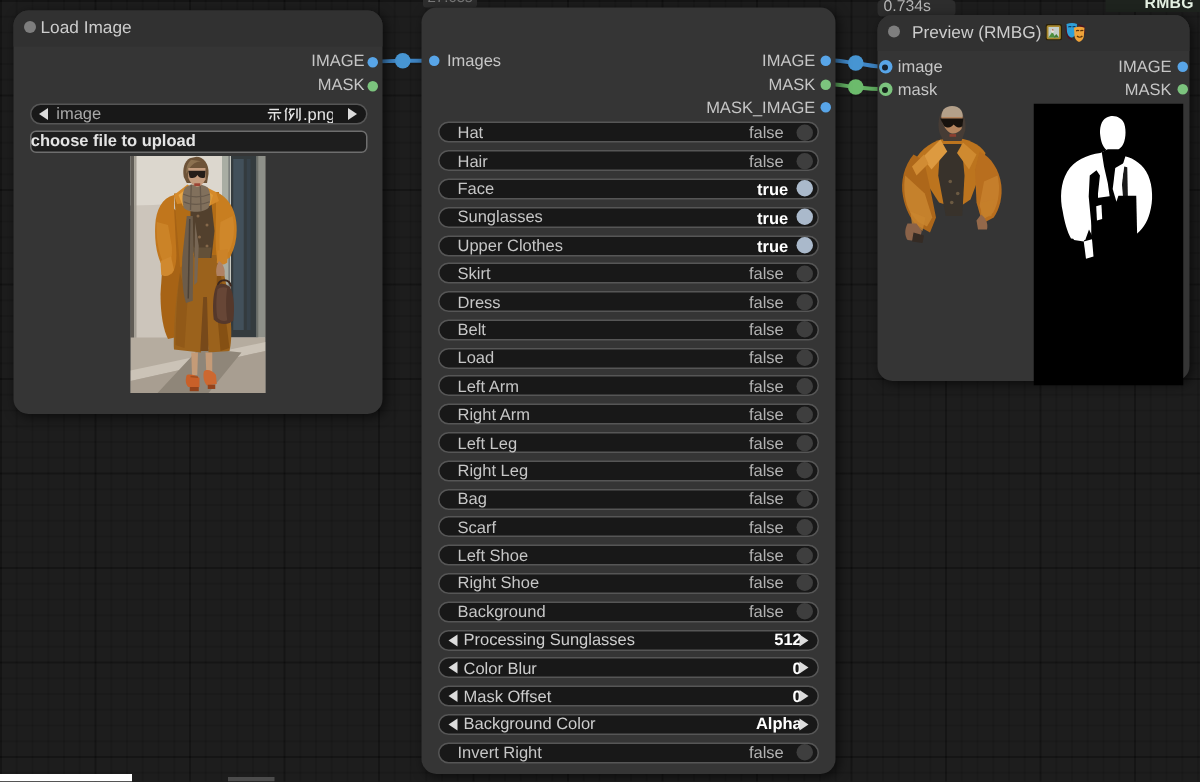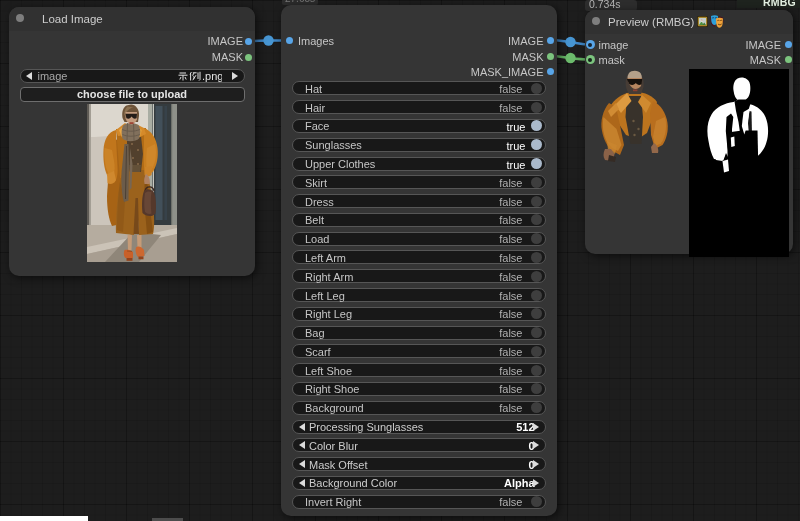--- a/index.html
+++ b/index.html
@@ -76,7 +76,7 @@
 <div style="position:absolute;left:763px;top:-3.5px;width:34px;height:10px;line-height:10px;z-index:2;color:#e4f0e2;font-size:10.5px;font-weight:bold;letter-spacing:0.2px">RMBG</div>
 
 <div class="node" id="n1" style="left:9px;top:7px;width:246px;height:269px;z-index:3">
-  <div class="ntitle"><span class="tdot" style="left:7px"></span><span style="margin-left:33px">Load Image</span></div>
+  <div class="ntitle"><span class="tdot" style="left:7px"></span><span style="margin-left:18px">Load Image</span></div>
   <div class="iolabel" style="right:12px;top:28px">IMAGE</div>
   <div class="dot dblue" style="left:236.2px;top:30.5px"></div>
   <div class="iolabel" style="right:12px;top:44px">MASK</div>

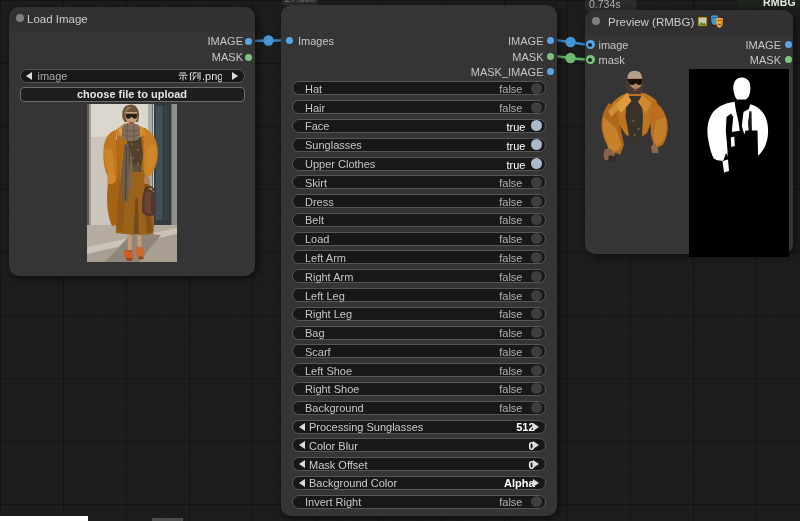--- a/index.html
+++ b/index.html
@@ -106,7 +106,7 @@
     <span class="arrR"></span>
   </div>
 
-  <div style="position:absolute;left:10.5px;top:79.5px;width:225px;height:15px;background:#1e1e1e;border:1px solid #6e6e6e;border-radius:4px;color:#e4e4e4;font-size:11px;font-weight:bold;text-align:center;line-height:13.5px">choose file to upload</div>
+  <div style="position:absolute;left:10.5px;top:79.5px;width:225px;height:15px;background:#1e1e1e;border:1px solid #6e6e6e;border-radius:4px;color:#e4e4e4;font-size:11px;font-weight:bold;text-align:left;line-height:13.5px">choose file to upload</div>
 
   <div style="position:absolute;left:78px;top:97px;width:90px;height:158px">
     <svg width="90" height="158" viewBox="0 0 90 158">

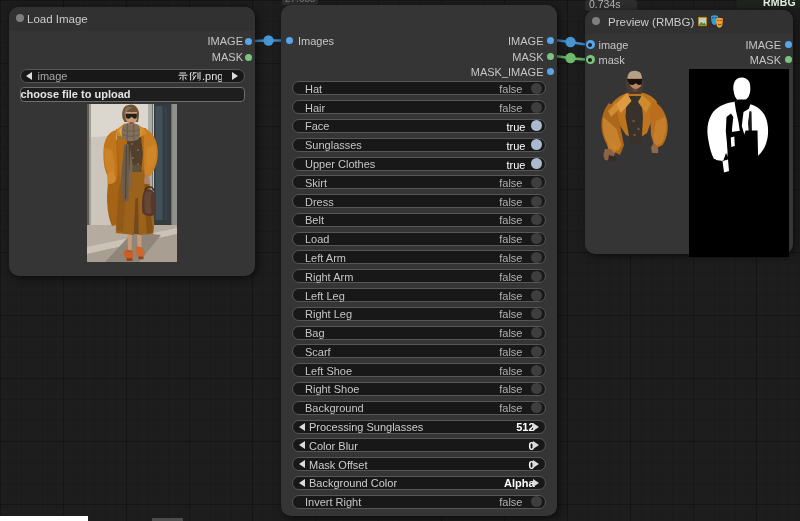--- a/index.html
+++ b/index.html
@@ -42,7 +42,7 @@
 }
 .wlabel { position:absolute; left:12px; top:0.5px; line-height:12px; color:#c6c6c6; }
 .wval { position:absolute; right:22px; top:0.5px; line-height:12px; color:#b2b2b2; }
-.wvalt { position:absolute; right:19px; top:1px; line-height:12px; color:#ffffff; font-weight:normal; }
+.wvalt { position:absolute; right:19px; top:1px; line-height:12px; color:#ffffff; font-weight:bold; }
 .toggle { position:absolute; right:2.5px; top:0.5px; width:11px; height:11px; border-radius:50%; }
 .tgoff { background:#3e3e3e; }
 .tgon { background:#aab9cb; }

